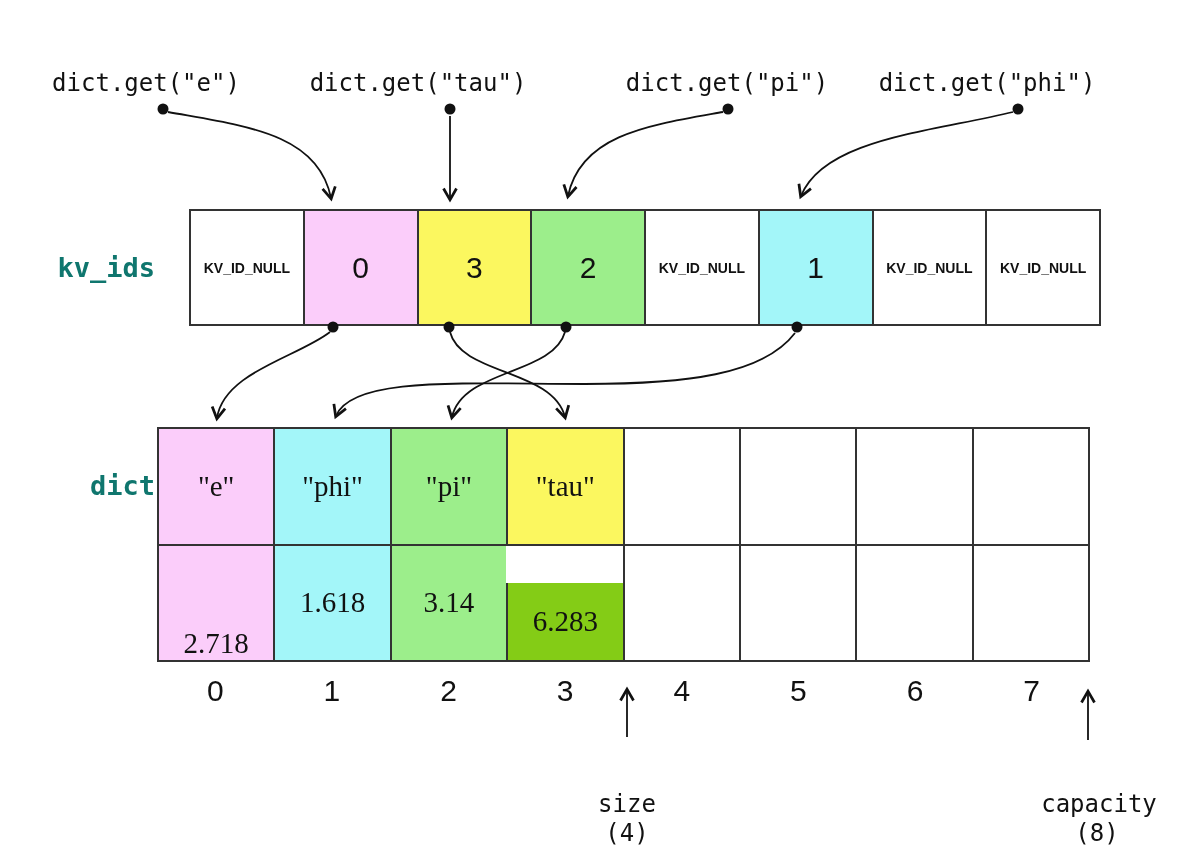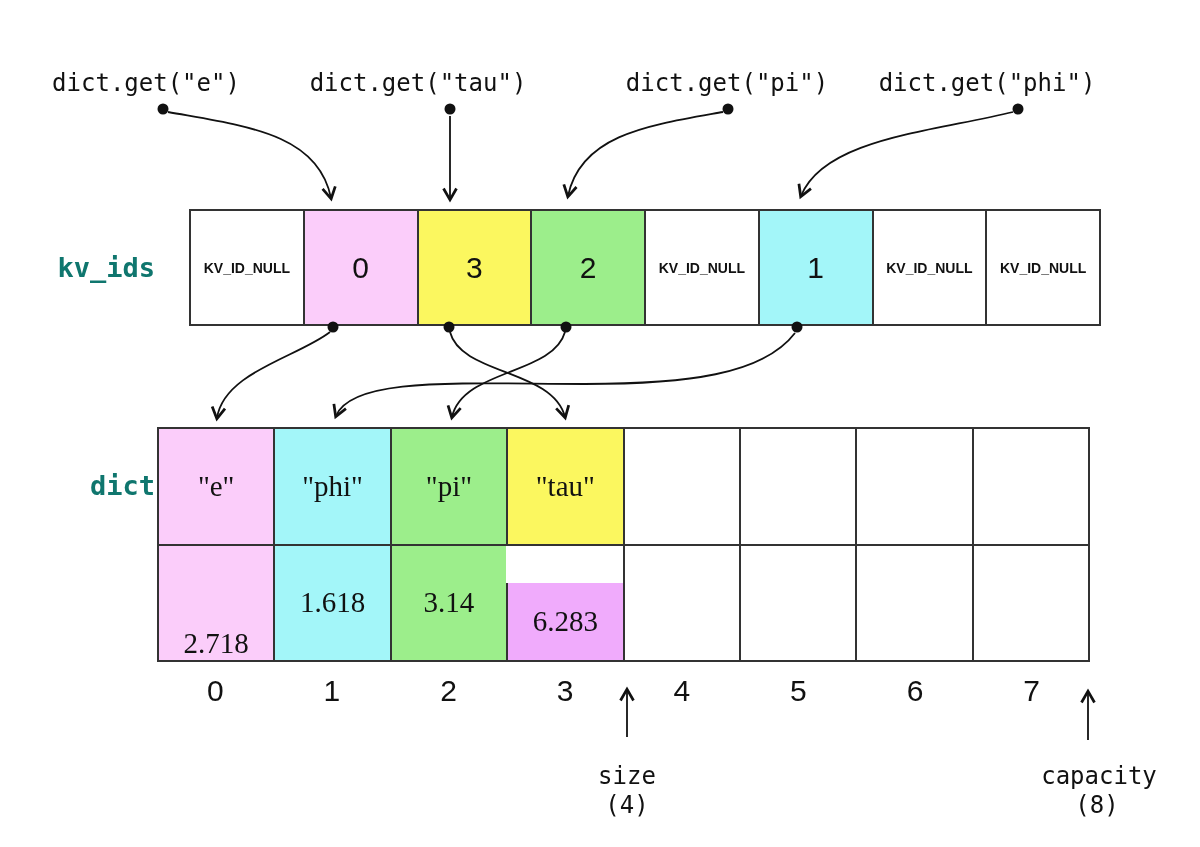--- a/index.html
+++ b/index.html
@@ -110,7 +110,7 @@
       <div class="cell" style="background: rgb(156, 238, 139);">
           <span class="serif-val">3.14</span>
         </div>
-      <div class="cell" style="background: #f0abfc; margin-top: 37px;">
+      <div class="cell" style="background: #84cc16; margin-top: 37px;">
           <span class="serif-val">6.283</span>
         </div>
       <div class="cell" style="background: rgb(255, 255, 255);">

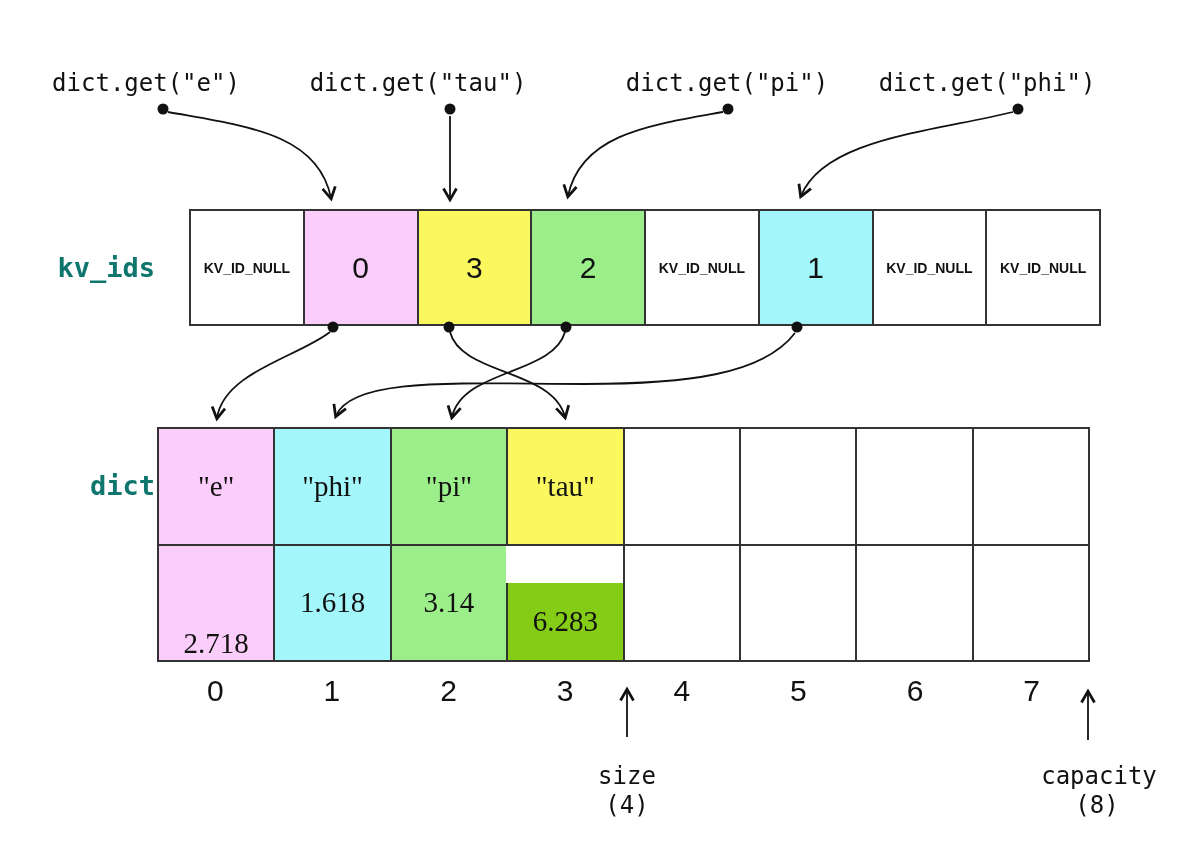--- a/index.html
+++ b/index.html
@@ -28,7 +28,7 @@
   .index-cell{flex:1 1 0;text-align:center;font:30px "Liberation Sans", sans-serif;color:#111;}
   
   .marker-label{position:absolute;transform:translateX(-50%);white-space:nowrap;
-                font:24px "DejaVu Sans Mono", monospace;color:#111;}
+                font:24px "DejaVu Sans Mono", monospace;color:#111;margin-top:28px;}
   svg.overlay{position:absolute;left:0;top:0;pointer-events:none;}
   svg .arr{stroke:#111;stroke-width:1.8;fill:none;}
   svg .dot{fill:#111;stroke:none;}

